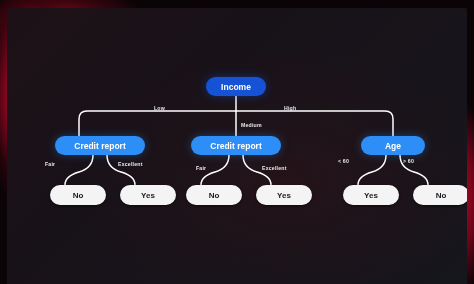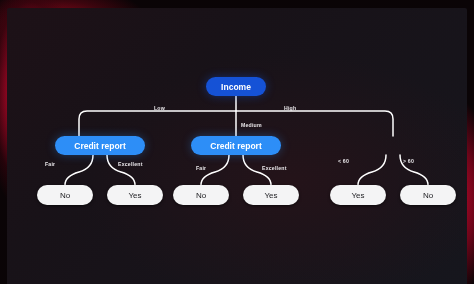--- a/index.html
+++ b/index.html
@@ -86,6 +86,9 @@
         <span>Credit report</span>
       </div>
 
+      <div class="node decision" style="left:354px;top:128px;width:64px;height:19px;">
+        <span>Age</span>
+      </div>
 
       <div class="node leaf" style="left:30px;top:177px;width:56px;height:20px;">
         <span>No</span>

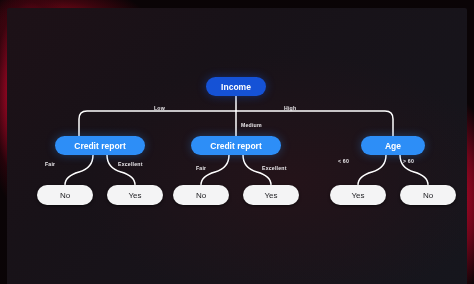--- a/index.html
+++ b/index.html
@@ -35,8 +35,8 @@
     box-shadow:0 0 10px rgba(21,82,214,0.45);}
   .node.decision{background:#2d8ef7;color:#fff;font-size:8.5px;font-weight:600;
     box-shadow:0 0 10px rgba(45,142,247,0.35);text-align:center;}
-  .node.leaf{background:#f4f4f5;color:#1b1b1f;font-size:8px;font-weight:400;
-    box-shadow:0 1px 3px rgba(0,0,0,0.6);}
+  .node.leaf{background:#f4f4f5;color:#1b1b1f;font-size:8px;font-weight:700;
+    box-shadow:0 1px 3px rgba(0,0,0,0.6);margin-left:13px;}
 
   .edge-label{position:absolute;color:#e9e7ea;font-size:5.2px;font-weight:700;
     letter-spacing:.2px;white-space:nowrap;}

